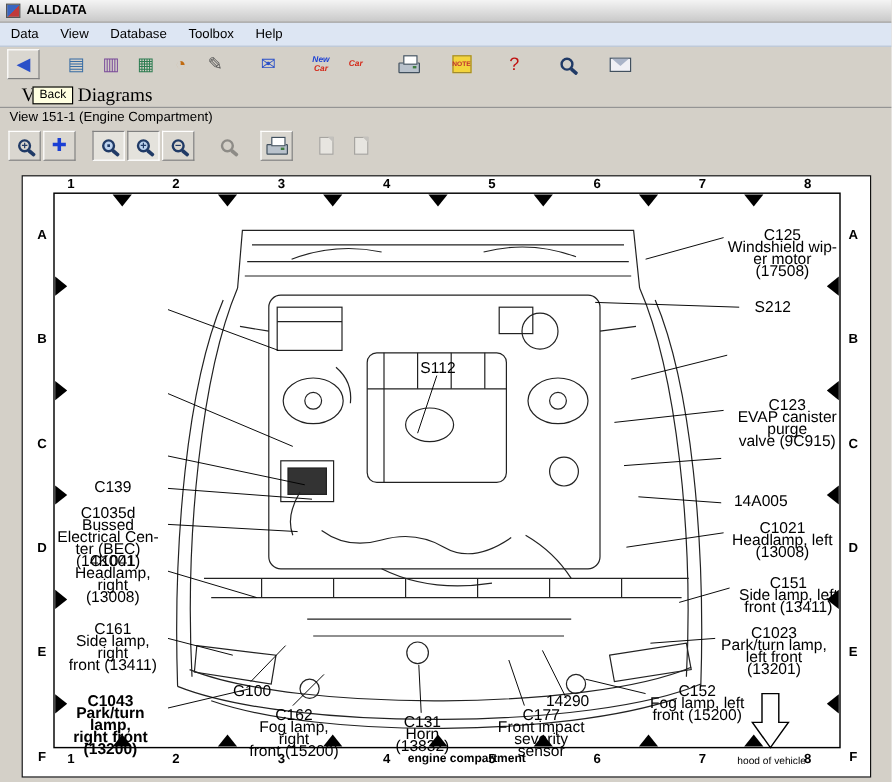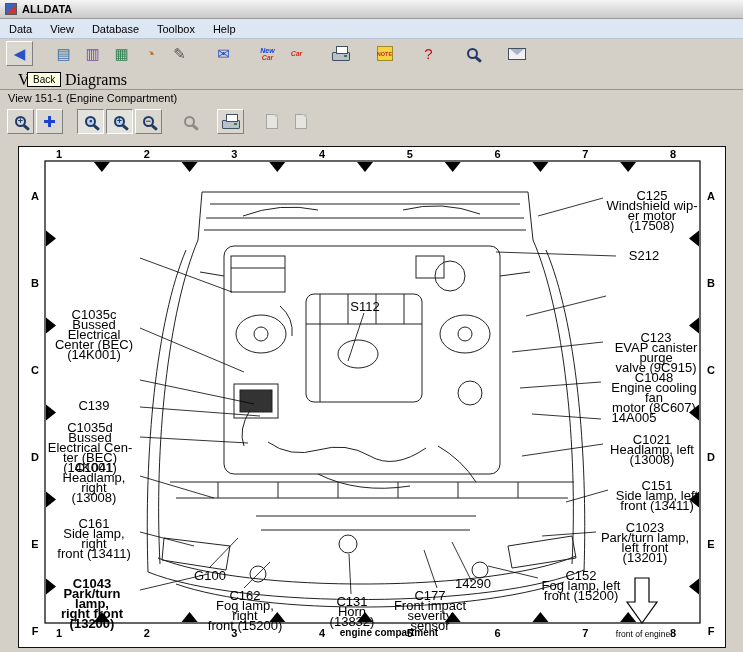--- a/index.html
+++ b/index.html
@@ -329,12 +329,6 @@
     <div class="gridlabel" style="left: 692px; top: 397px;">E</div>
     <div class="gridlabel" style="left: 16px; top: 484px;">F</div>
     <div class="gridlabel" style="left: 692px; top: 484px;">F</div>
-    <div class="callout" style="left: 30px; top: 163px; width: 90px;">
-      <div>C1035c</div>
-      <div>Bussed Electrical</div>
-      <div>Center (BEC)</div>
-      <div>(14K001)</div>
-    </div>
     <div class="callout" style="left: 30px; top: 254px; width: 90px;">
       <div>C139</div>
     </div>

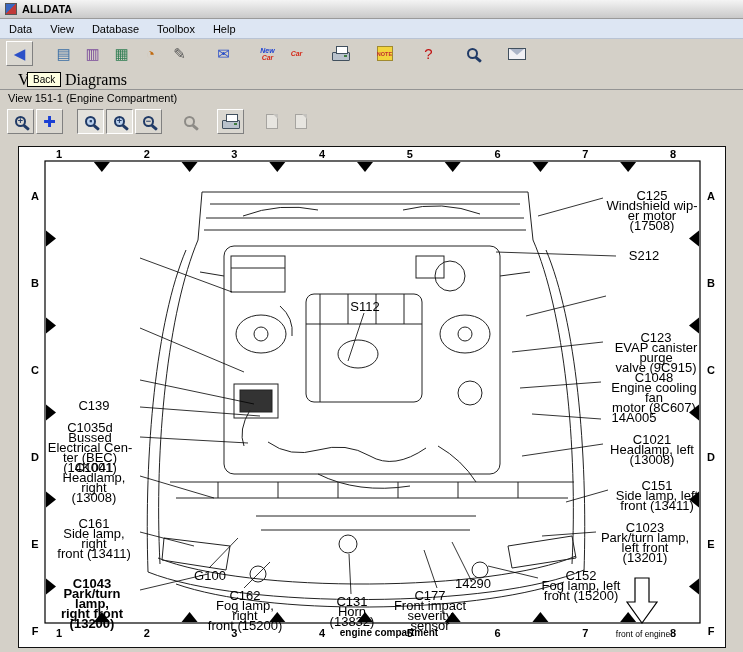--- a/index.html
+++ b/index.html
@@ -389,11 +389,6 @@
       <div>EVAP canister purge</div>
       <div>valve (9C915)</div>
     </div>
-    <div class="callout" style="left: 585px; top: 226px; width: 100px;">
-      <div>C1048</div>
-      <div>Engine cooling fan</div>
-      <div>motor (8C607)</div>
-    </div>
     <div class="callout" style="left: 585px; top: 266px; width: 60px;">
       <div>14A005</div>
     </div>

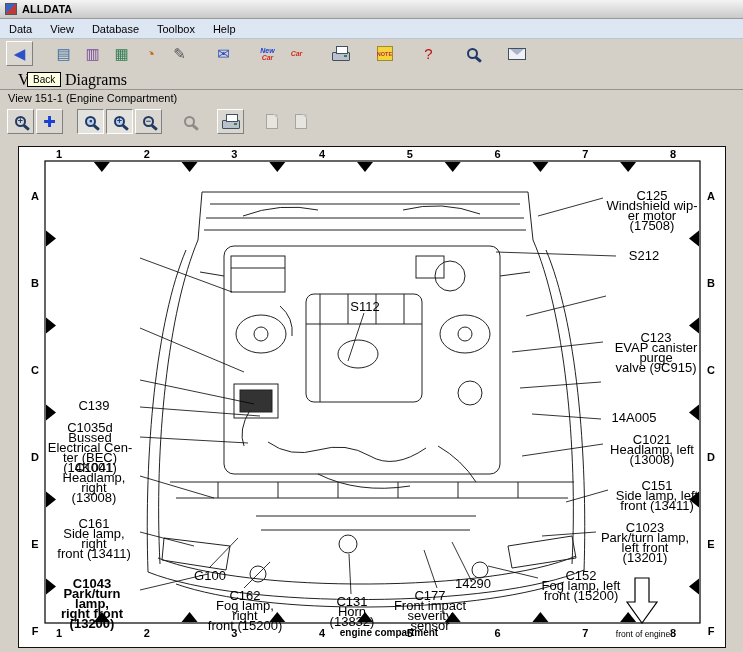--- a/index.html
+++ b/index.html
@@ -364,7 +364,7 @@
       <div>C131</div>
       <div>Horn (13832)</div>
     </div>
-    <div class="callout" style="left: 368px; top: 444px; width: 86px;">
+    <div class="callout" style="left: 389px; top: 444px; width: 86px;">
       <div>C177</div>
       <div>Front impact</div>
       <div>severity sensor</div>

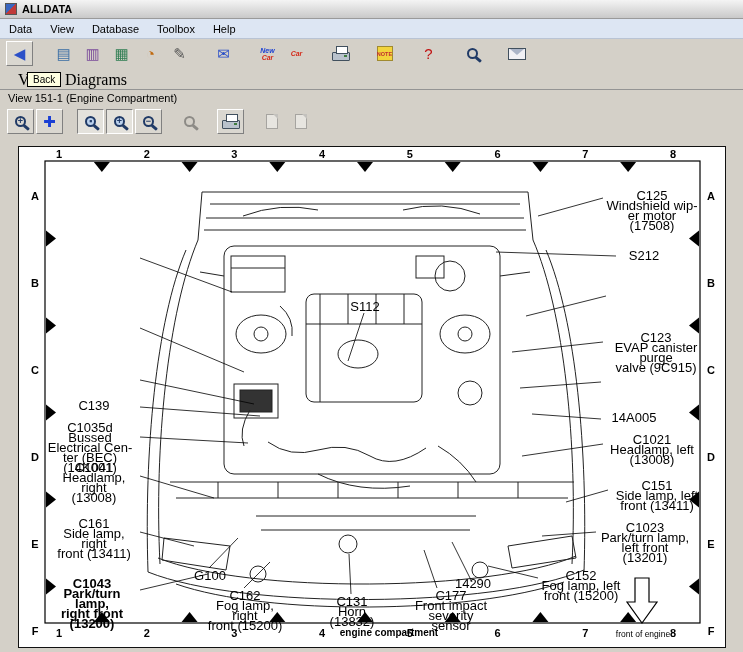--- a/index.html
+++ b/index.html
@@ -300,7 +300,7 @@
     <polygon points="617,432 631,432 631,456 639,456 624,477 609,456 617,456" fill="#fff" stroke="#000" stroke-width="1.2"></polygon>
   </svg>
   <div class="caption" style="left:310px;top:480px;width:120px">engine compartment</div>
-  <div class="fov-label" style="left:584px;top:482px;width:80px">front of engine</div>
+  <div class="fov-label" style="left:584px;top:482px;width:80px">hood of vehicle</div>
 <div class="gridlabel" style="left: 40px; top: 7px;">1</div>
     <div class="gridlabel" style="left: 40px; top: 486px;">1</div>
     <div class="gridlabel" style="left: 127.714px; top: 7px;">2</div>

